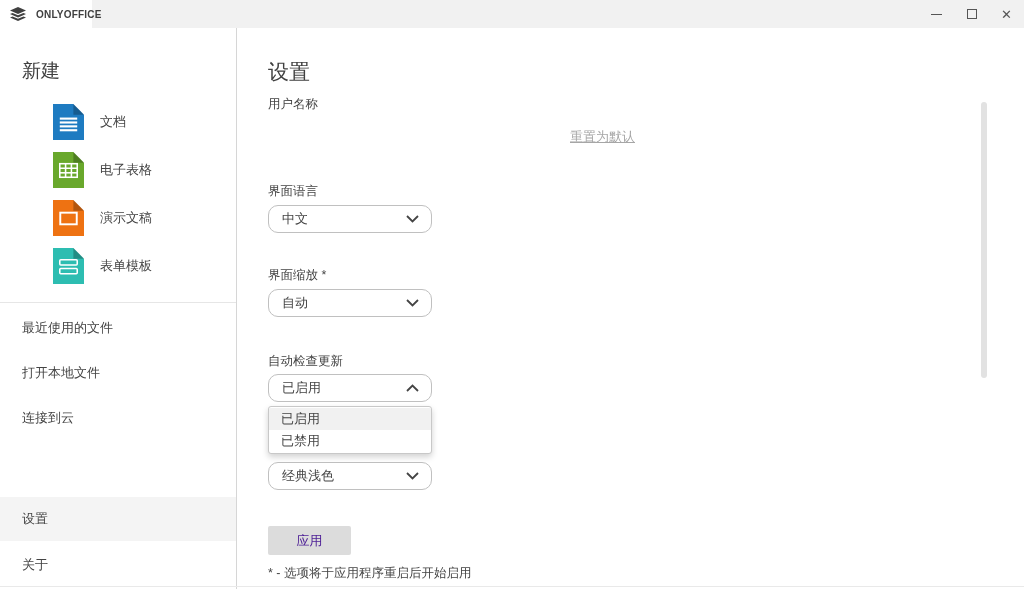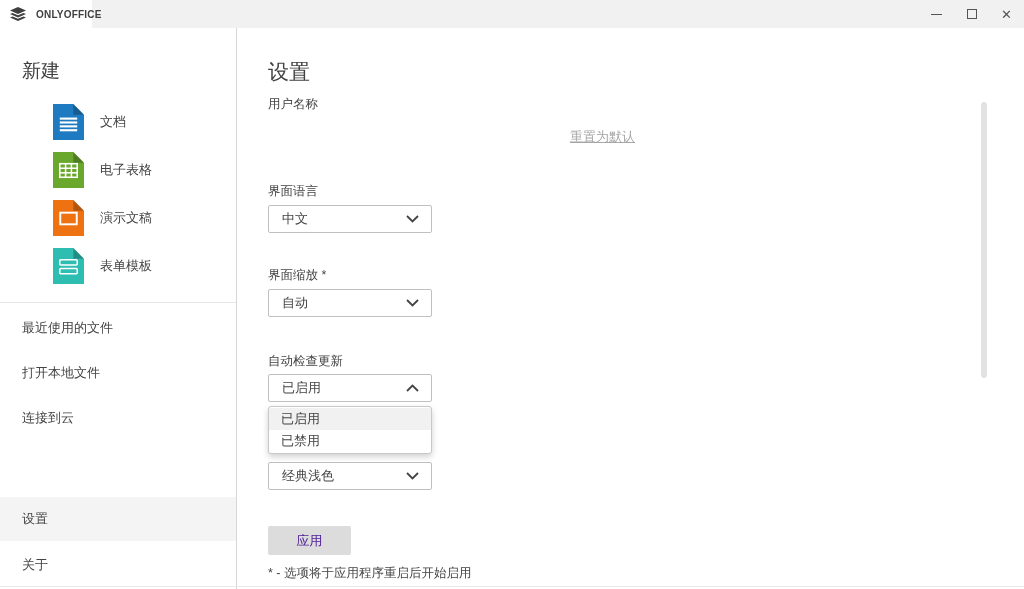--- a/index.html
+++ b/index.html
@@ -56,7 +56,7 @@
   }
   .select {
     position:absolute; left:31px; width:164px; height:28px;
-    border:1px solid #c0c0c0; border-radius:2px; background:#fff;
+    border:1px solid #c0c0c0; border-radius:10px; background:#fff;
     display:flex; align-items:center; justify-content:space-between;
     padding:0 12px 0 13px; font-size:13px; color:#444; cursor:pointer;
   }

